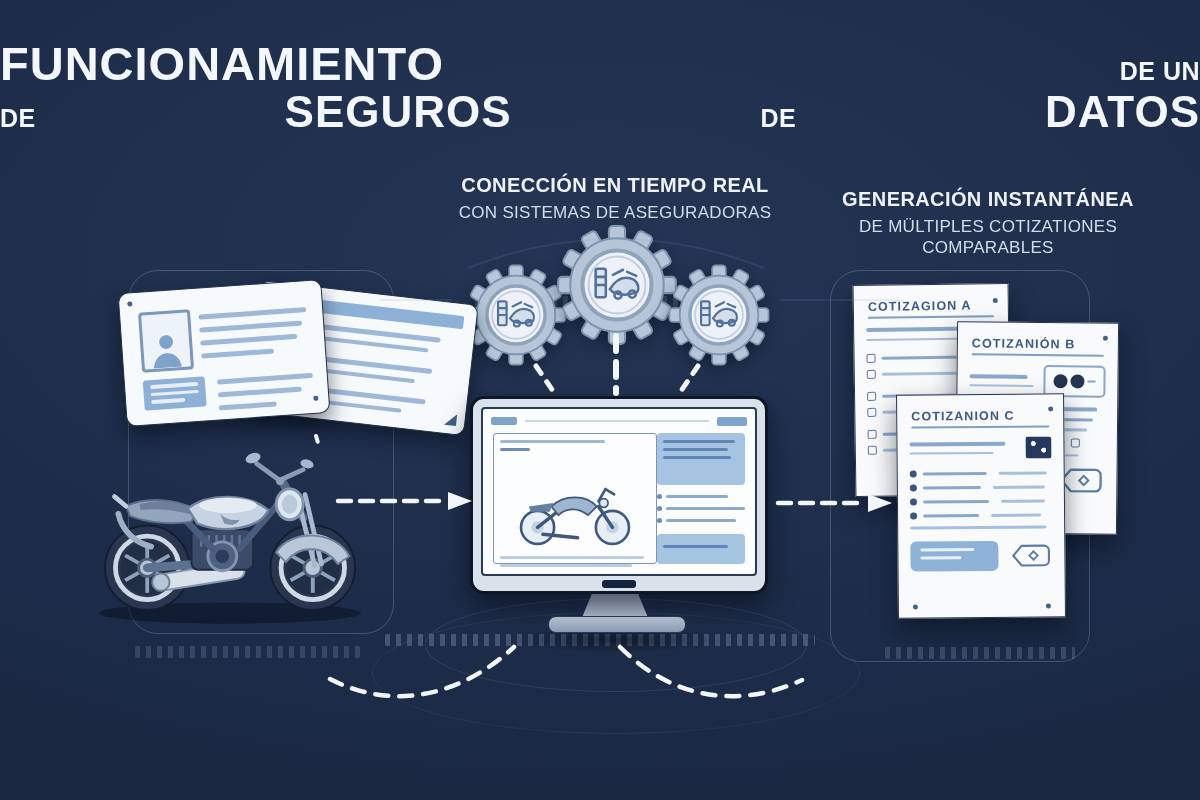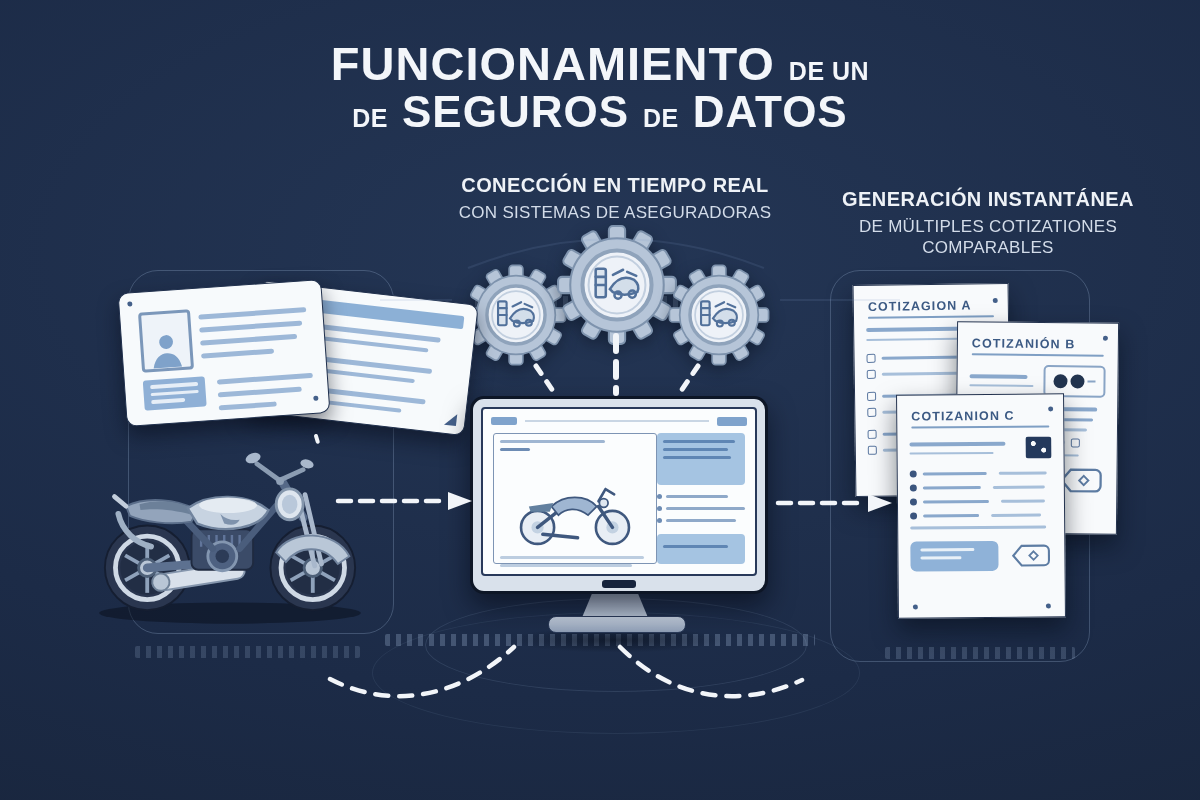--- a/index.html
+++ b/index.html
@@ -10,7 +10,7 @@
   }
   
   .title{position:absolute;top:40px;left:0;width:100%;text-align:center;color:#f3f6fa;}
-  .t-line{display:flex;justify-content:center;align-items:baseline;gap:14px;line-height:1.04;}
+  .t-line{display:flex;justify-content:space-between;align-items:baseline;gap:14px;line-height:1.04;}
   .t-xl{font-size:47px;font-weight:bold;letter-spacing:1px;}
   .t-lg{font-size:44px;font-weight:bold;letter-spacing:1px;}
   .t-md{font-size:33px;font-weight:bold;letter-spacing:.5px;}

